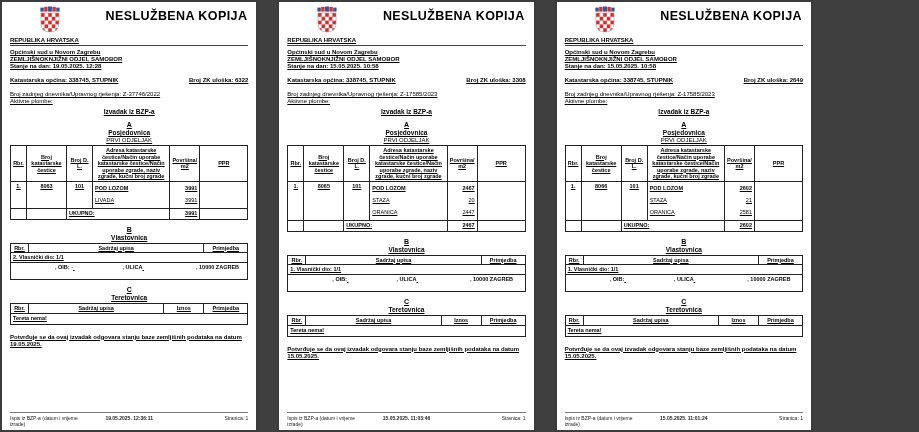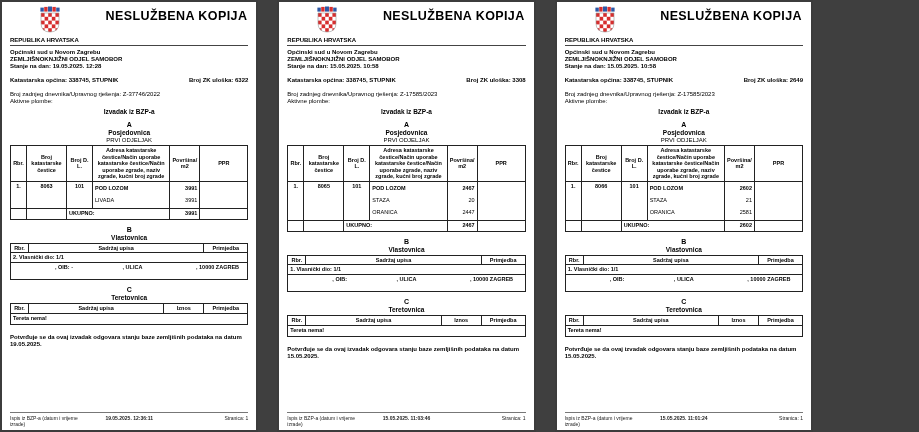--- a/index.html
+++ b/index.html
@@ -9,7 +9,7 @@
     font-family: "Liberation Sans", sans-serif;
     color: #000;
   }
-  #pages { display: flex; gap: 19px; width: 813px; height: 432px; }
+  #pages { display: flex; gap: 19px; width: 813px; height: 432px; text-decoration: underline; }
   .page {
     position: relative; flex: 1 1 0; height: 432px;
     background: #fff; border: 2px solid #3c3c3c; box-sizing: border-box;

